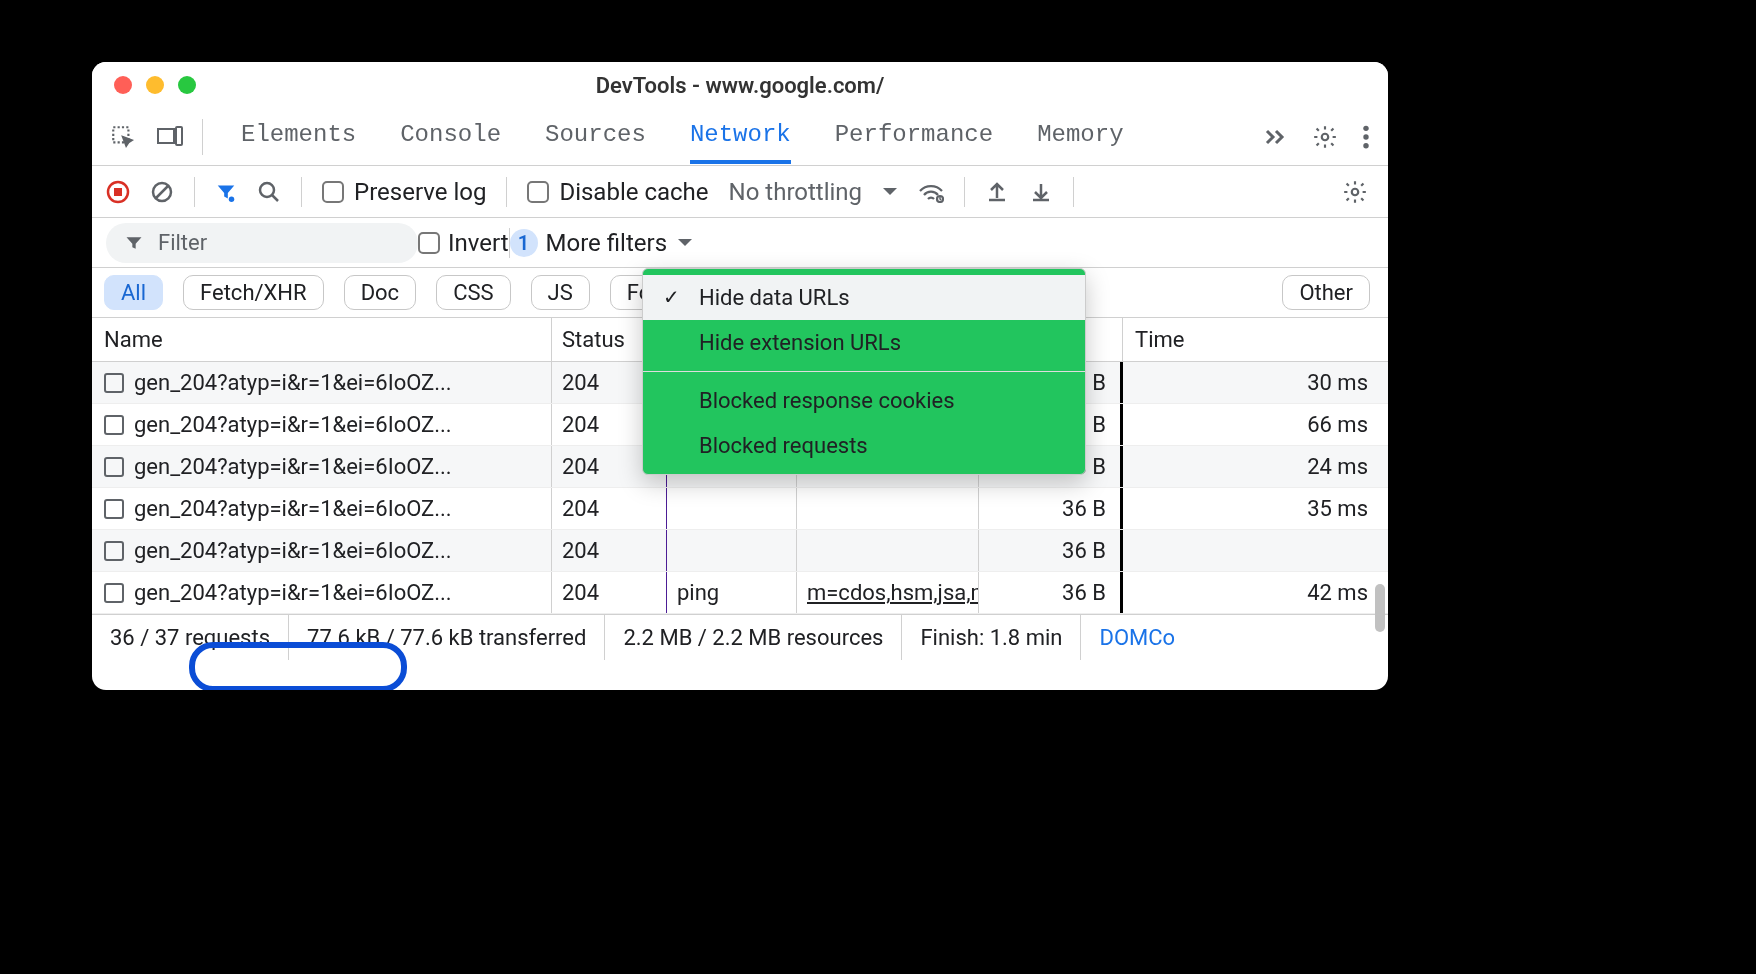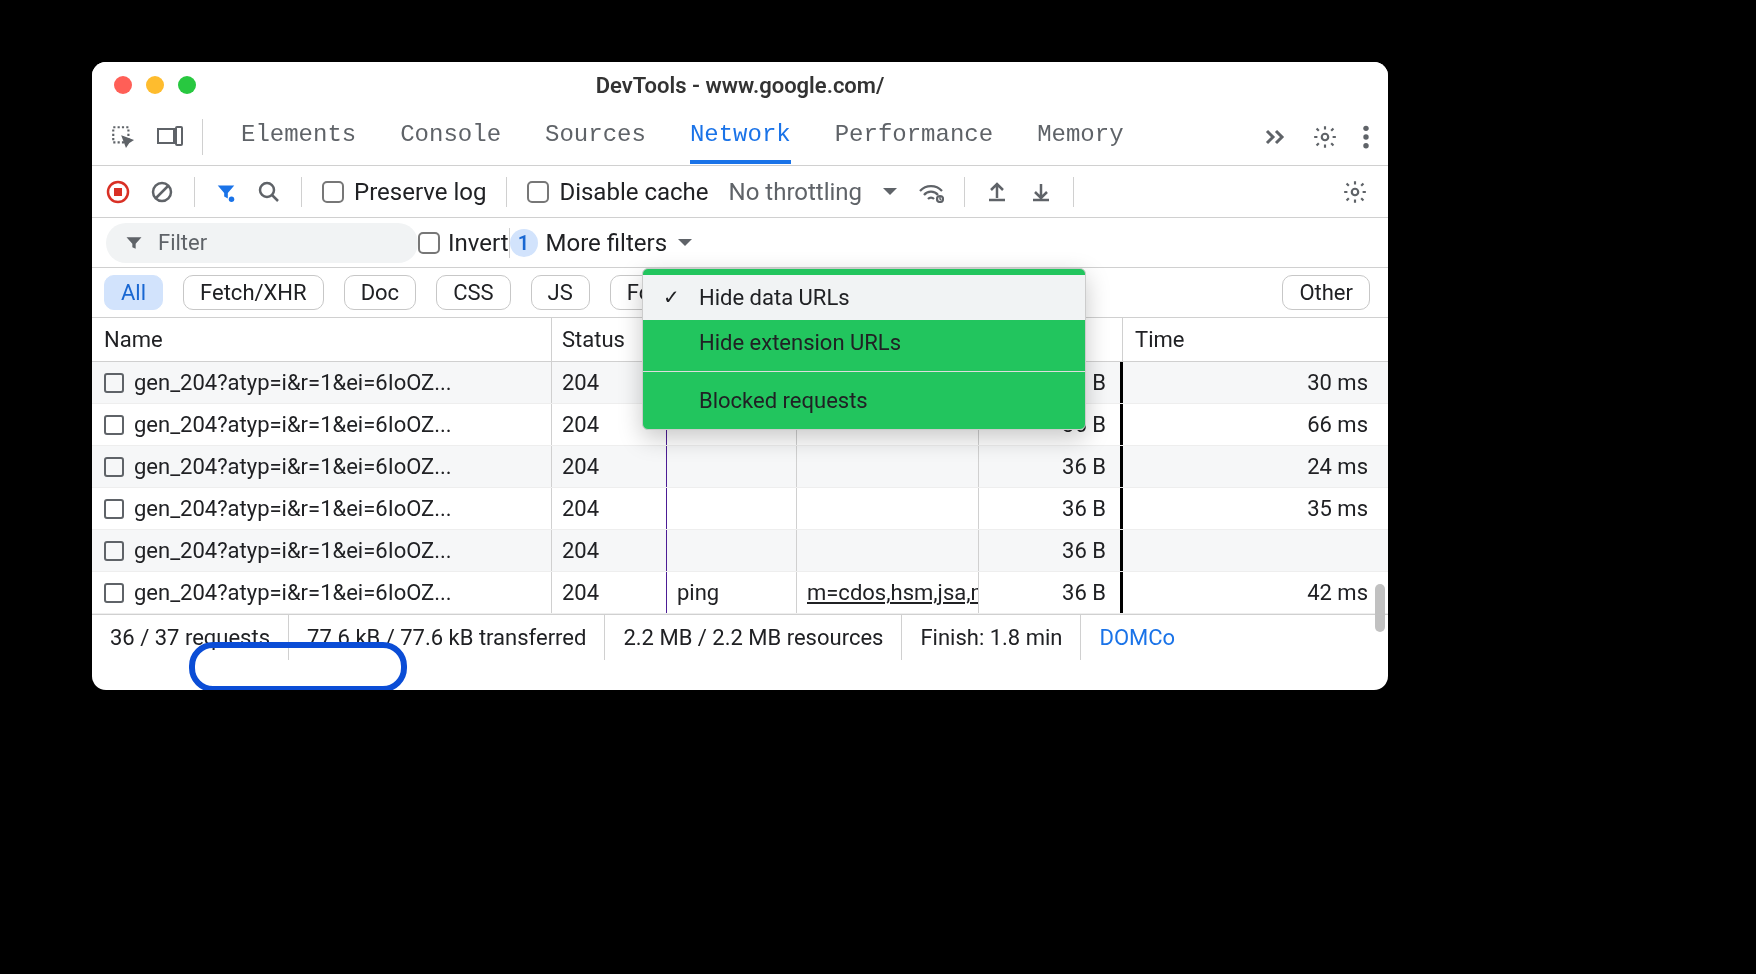--- a/index.html
+++ b/index.html
@@ -534,6 +534,7 @@
     <div class="item checked active">Hide data URLs</div>
     <div class="item">Hide extension URLs</div>
     <div class="divider"></div>
+    <div class="item">Blocked response cookies</div>
     <div class="item">Blocked requests</div>
   </div>
 

